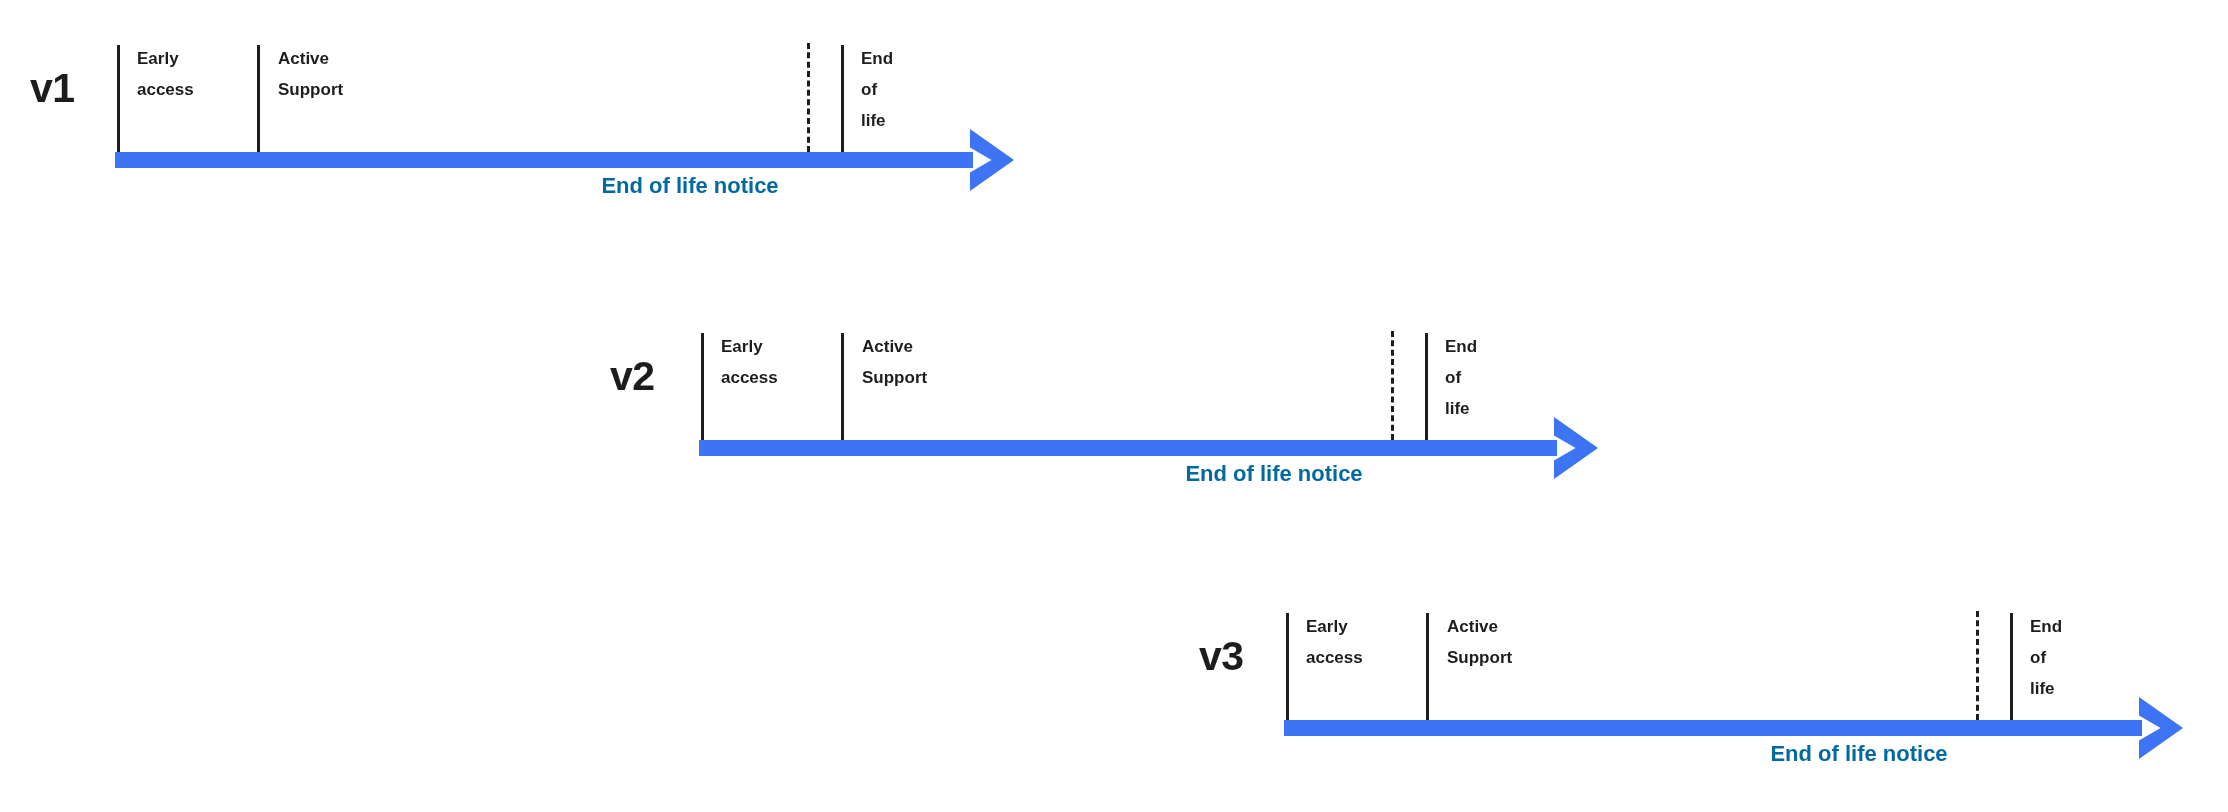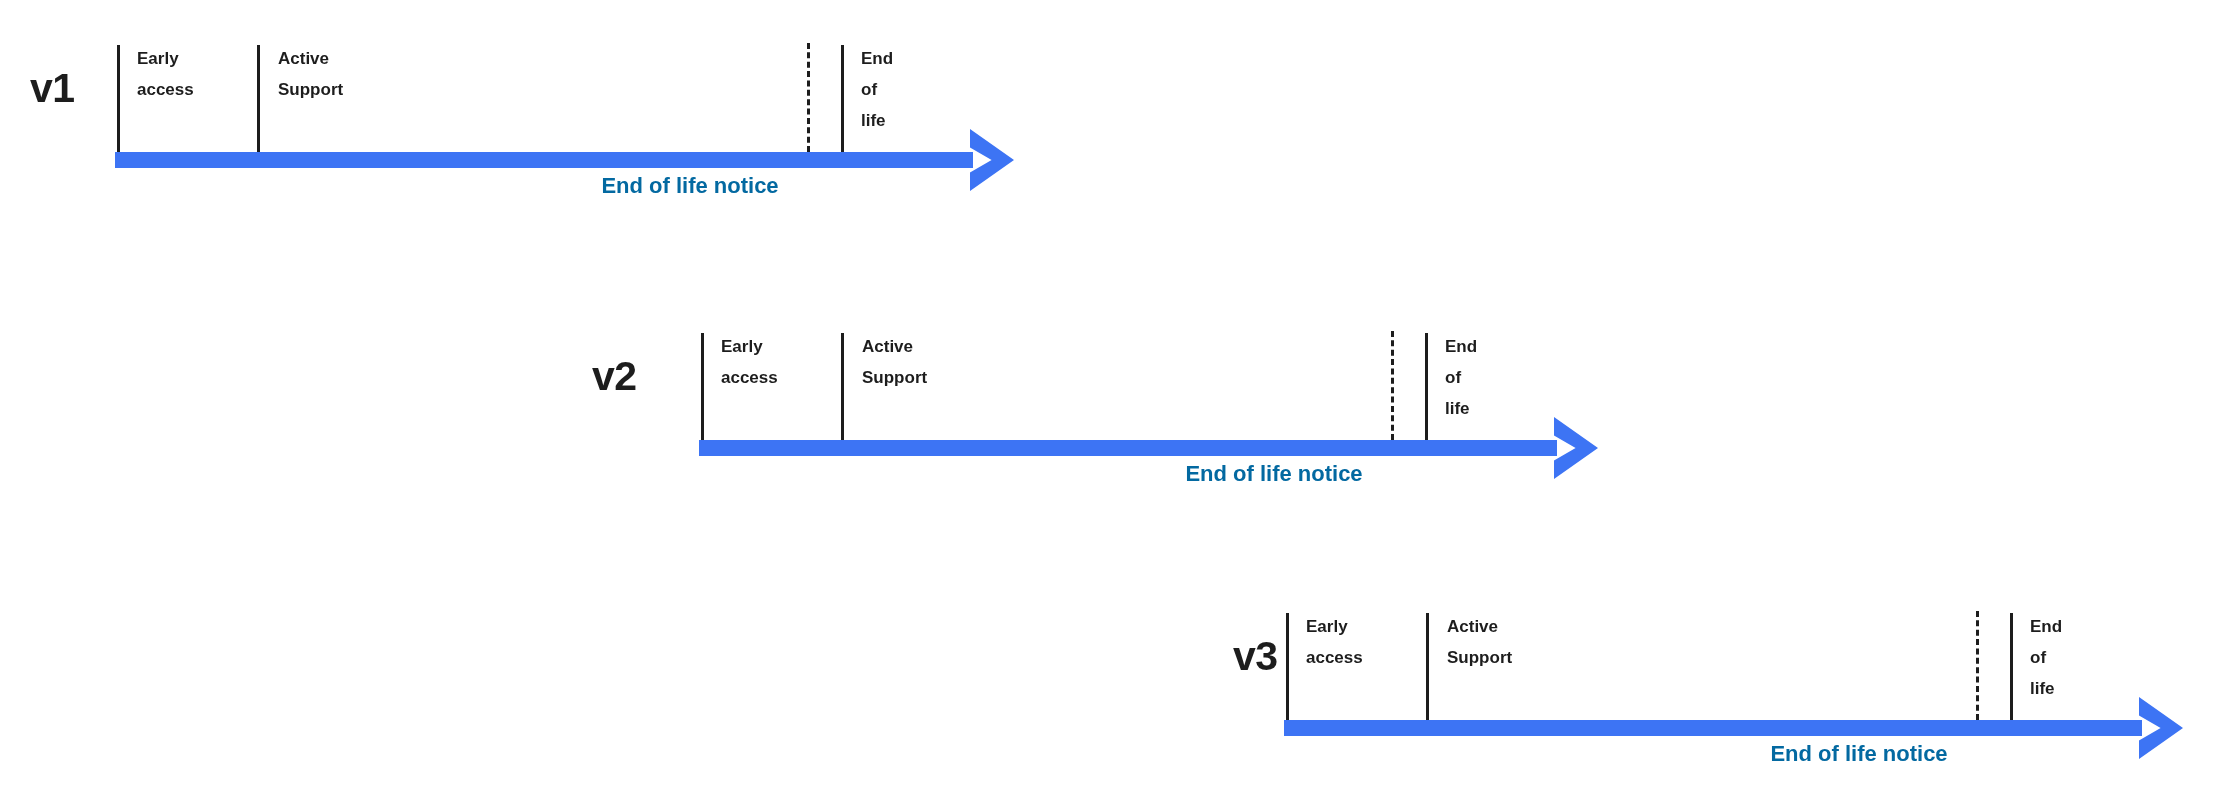--- a/index.html
+++ b/index.html
@@ -89,7 +89,7 @@
       <div class="notice-label" style="left: 490px; width: 400px; top: 173px;">End of life notice</div>
     </div>
     <div class="timeline-row">
-      <div class="version-label" style="left: 592px; top: 356px;">v2</div>
+      <div class="version-label" style="left: 610px; top: 356px;">v2</div>
       <div class="divider" style="left: 701px; top: 333px; height: 107px;"></div>
       <div class="phase-label" style="left: 721px; top: 331px;">Early
 access</div>

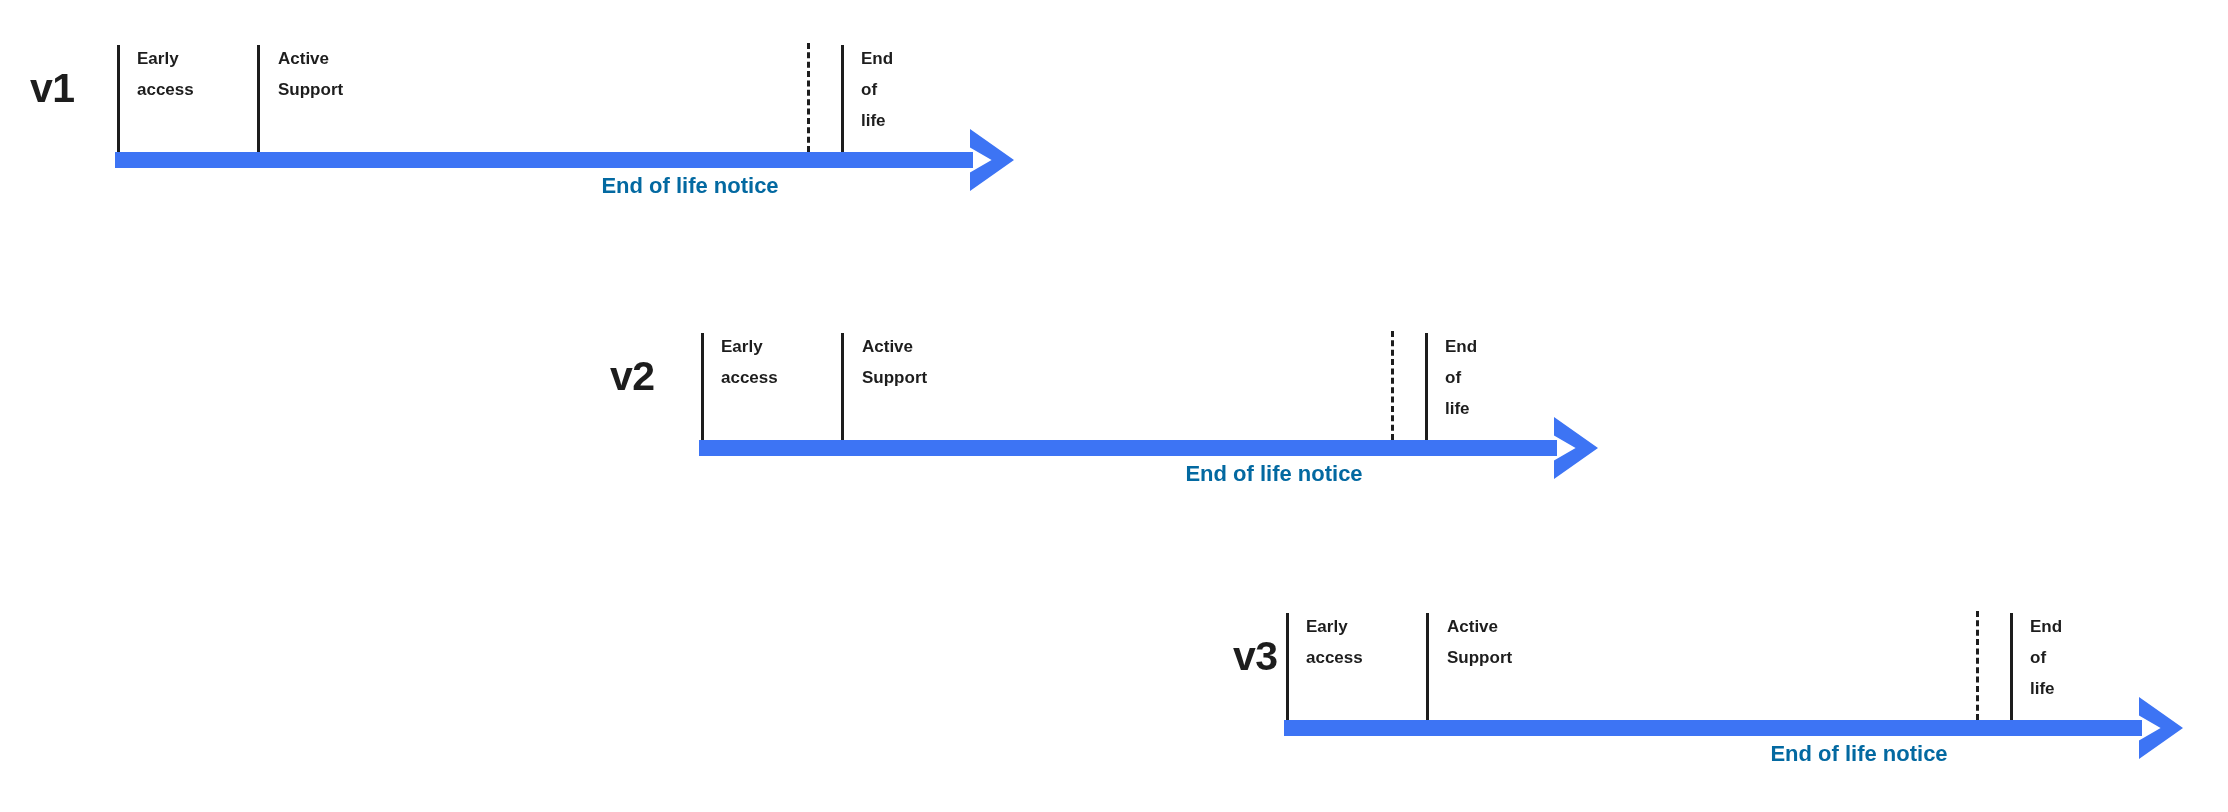--- a/index.html
+++ b/index.html
@@ -105,7 +105,7 @@
       <div class="notice-label" style="left: 1074px; width: 400px; top: 461px;">End of life notice</div>
     </div>
     <div class="timeline-row">
-      <div class="version-label" style="left: 1199px; top: 636px; margin-left: 34px;">v3</div>
+      <div class="version-label" style="left: 1199px; top: 636px;">v3</div>
       <div class="divider" style="left: 1286px; top: 613px; height: 107px;"></div>
       <div class="phase-label" style="left: 1306px; top: 611px;">Early
 access</div>

